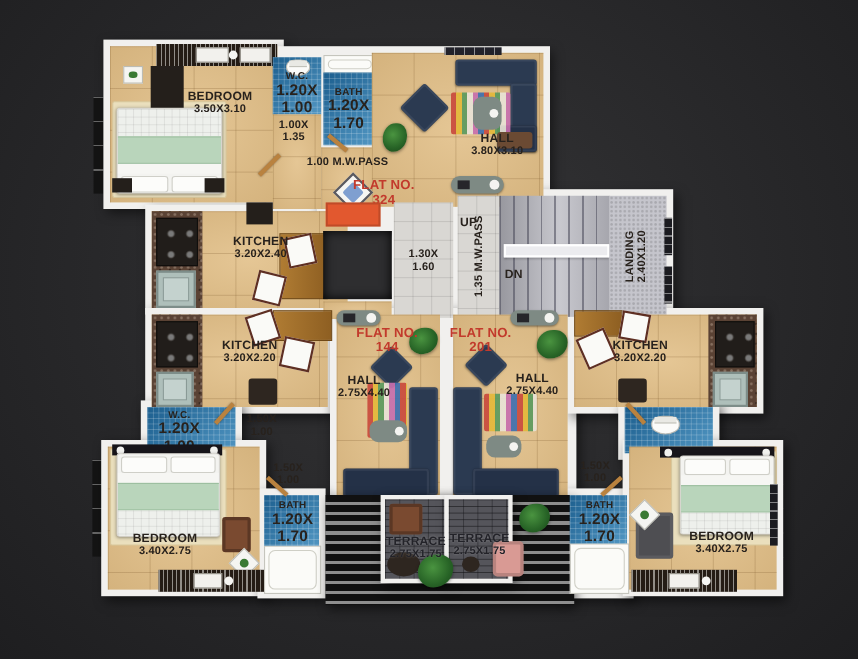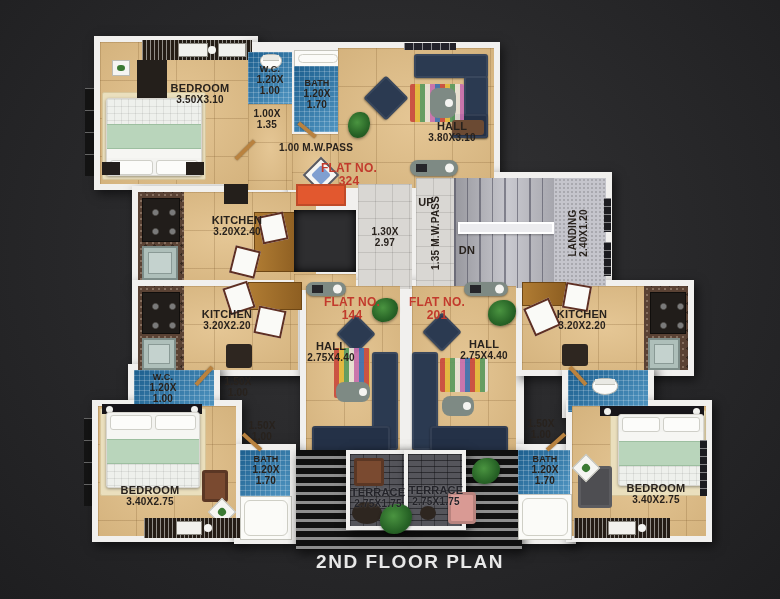--- a/index.html
+++ b/index.html
@@ -67,7 +67,7 @@
   .lbl .nm{font-size:11px;display:block;}
   .lbl .dm{font-size:10px;display:block;}
   .lbl.sm .nm{font-size:9px;}
-  .lbl.sm .dm{font-size:10px;}
+  .lbl.sm .dm{font-size:14px;}
   .red{color:#c23a2c;}
   .red .nm{font-size:12px;}
   .red .dm{font-size:12px;}

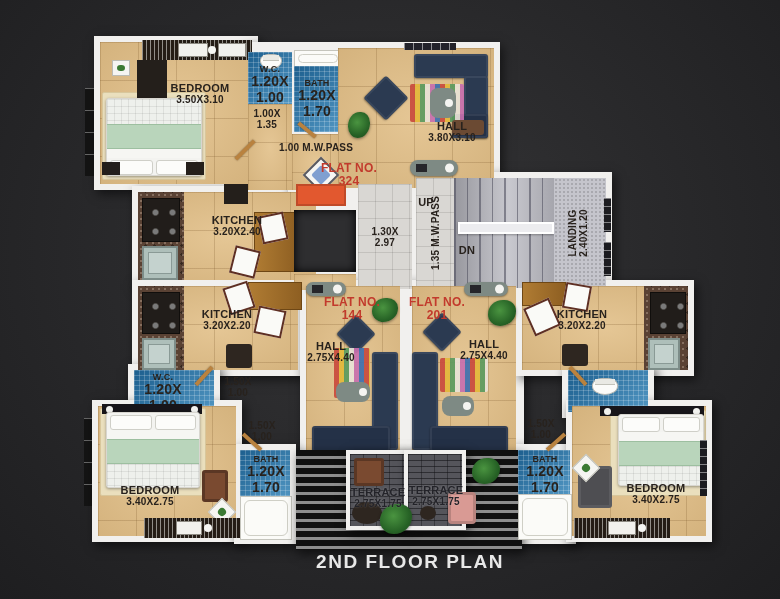--- a/index.html
+++ b/index.html
@@ -237,7 +237,7 @@
   <div class="abs lobbytile" style="left:358px;top:184px;width:54px;height:105px"></div>
   <div class="abs lbl" style="left:385px;top:226px">
     <span class="dm">1.30X</span>
-    <span class="dm">2.97</span>
+    <span class="dm">1.60</span>
   </div>
 
   <div class="abs lobbytile" style="left:416px;top:178px;width:38px;height:110px"></div>

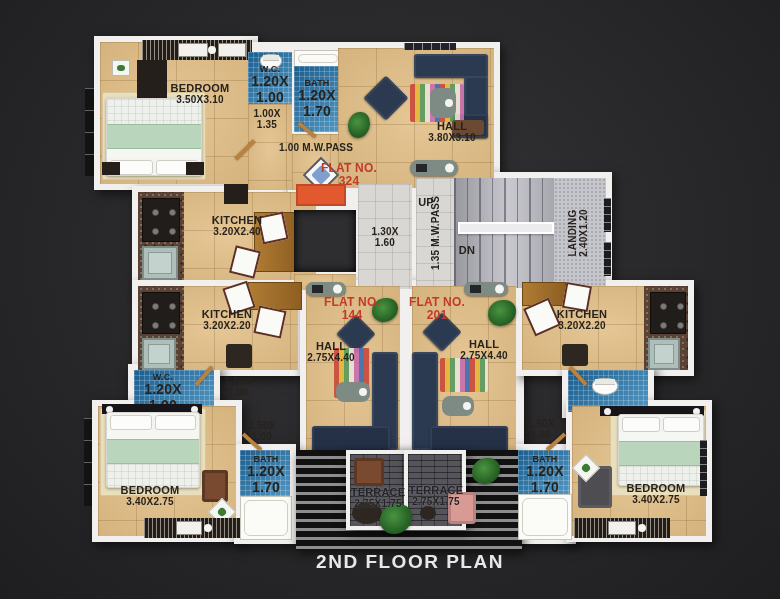--- a/index.html
+++ b/index.html
@@ -434,7 +434,6 @@
   <div class="abs door" style="left:240px;top:440px;width:24px;height:4px;transform:rotate(42deg)"></div>
   <div class="abs door" style="left:544px;top:440px;width:24px;height:4px;transform:rotate(-42deg)"></div>
 
-  <div class="abs title" style="left:270px;top:551px;width:280px">2ND FLOOR PLAN</div>
 
 </div>
 

